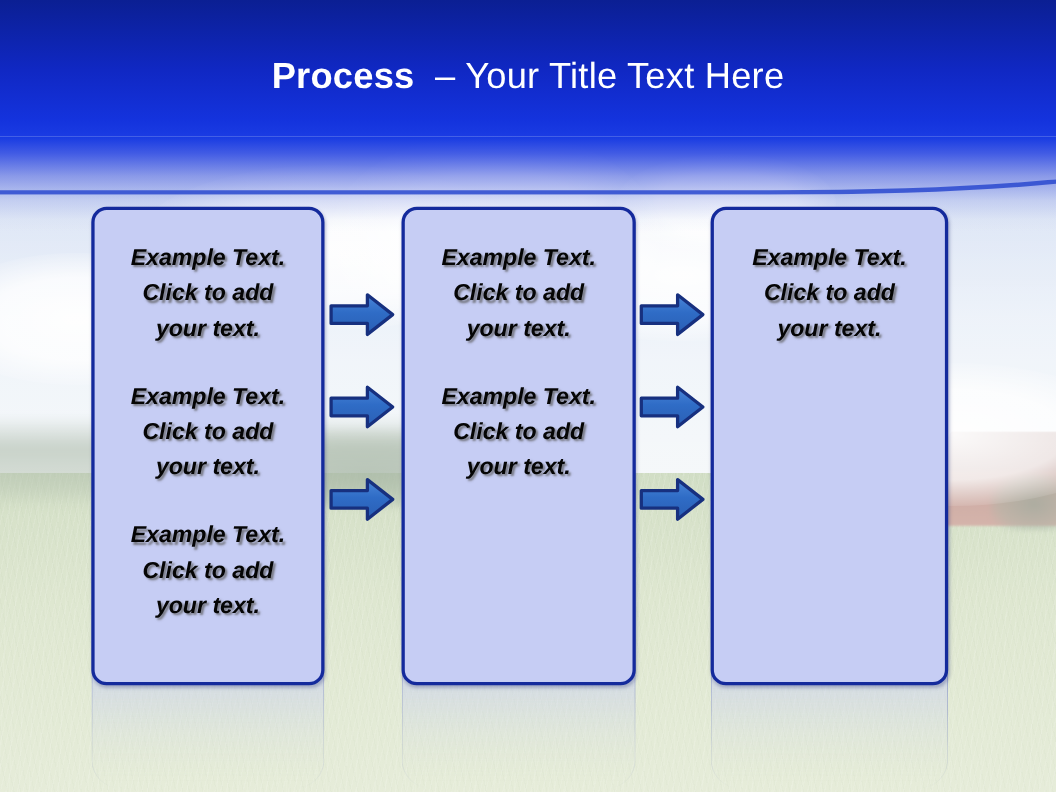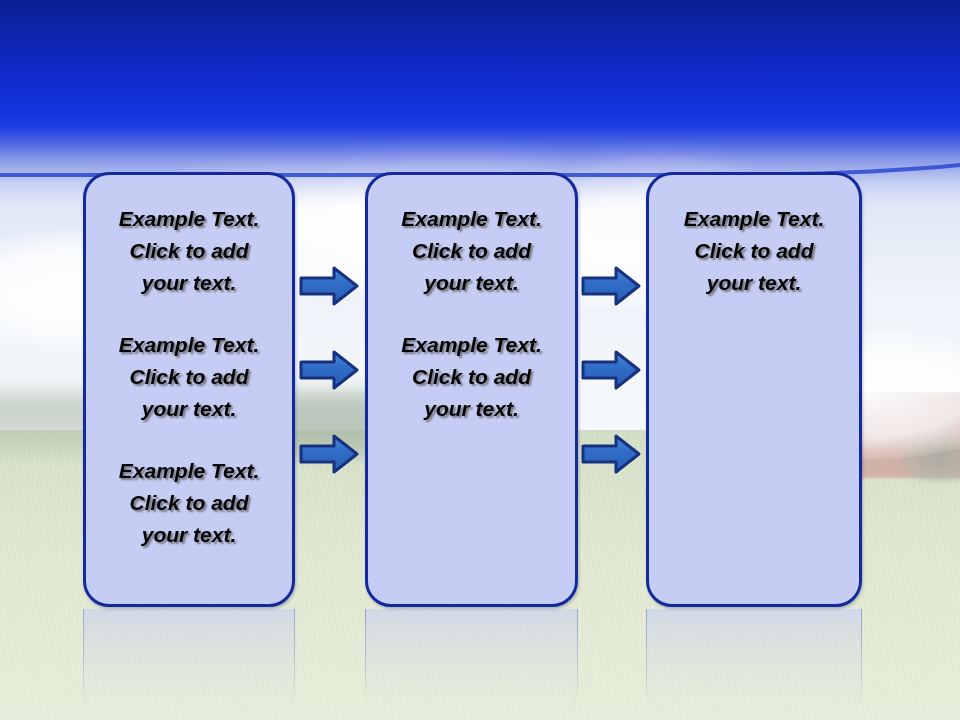--- a/index.html
+++ b/index.html
@@ -257,6 +257,7 @@
     </svg>
   </div>
 
+  <div class="title"><span class="t-strong">Process</span><span class="t-rest">  – Your Title Text Here</span></div>
 
   <div class="reflect" id="ref1"></div>
   <div class="reflect" id="ref2"></div>

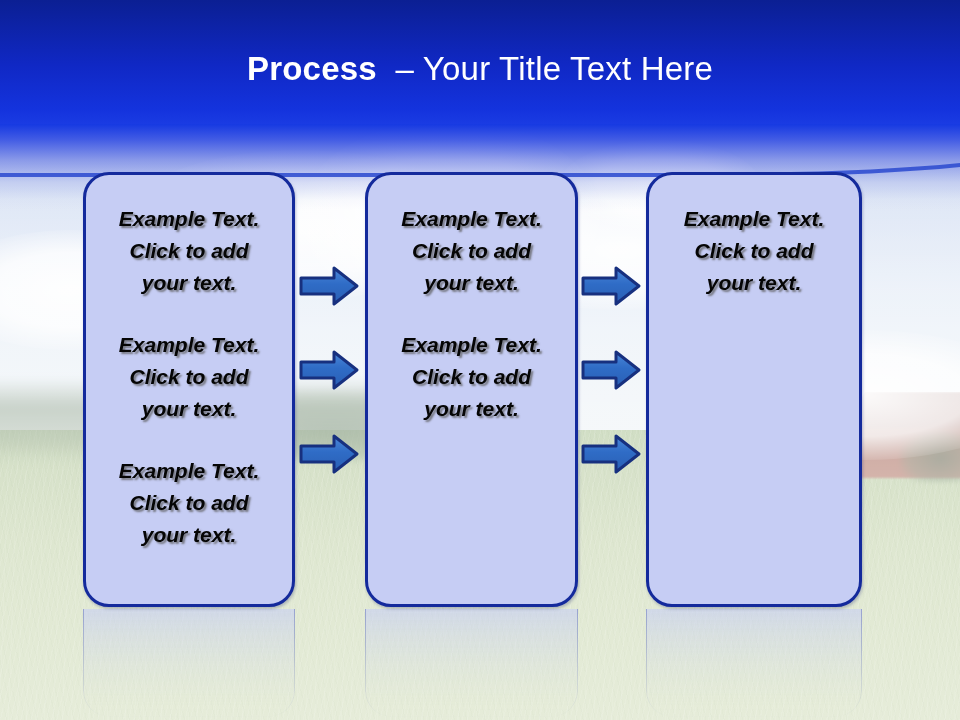--- a/index.html
+++ b/index.html
@@ -159,11 +159,11 @@
   
   .pbox {
     position: absolute;
-    top: 172px;
+    top: 188px;
     height: 435px;
     background: #c6cdf4;
     border: 3px solid #142a9c;
-    border-radius: 26px;
+    border-radius: 14px;
     box-sizing: border-box;
     box-shadow: 1px 2px 3px rgba(30,40,110,.28);
   }

